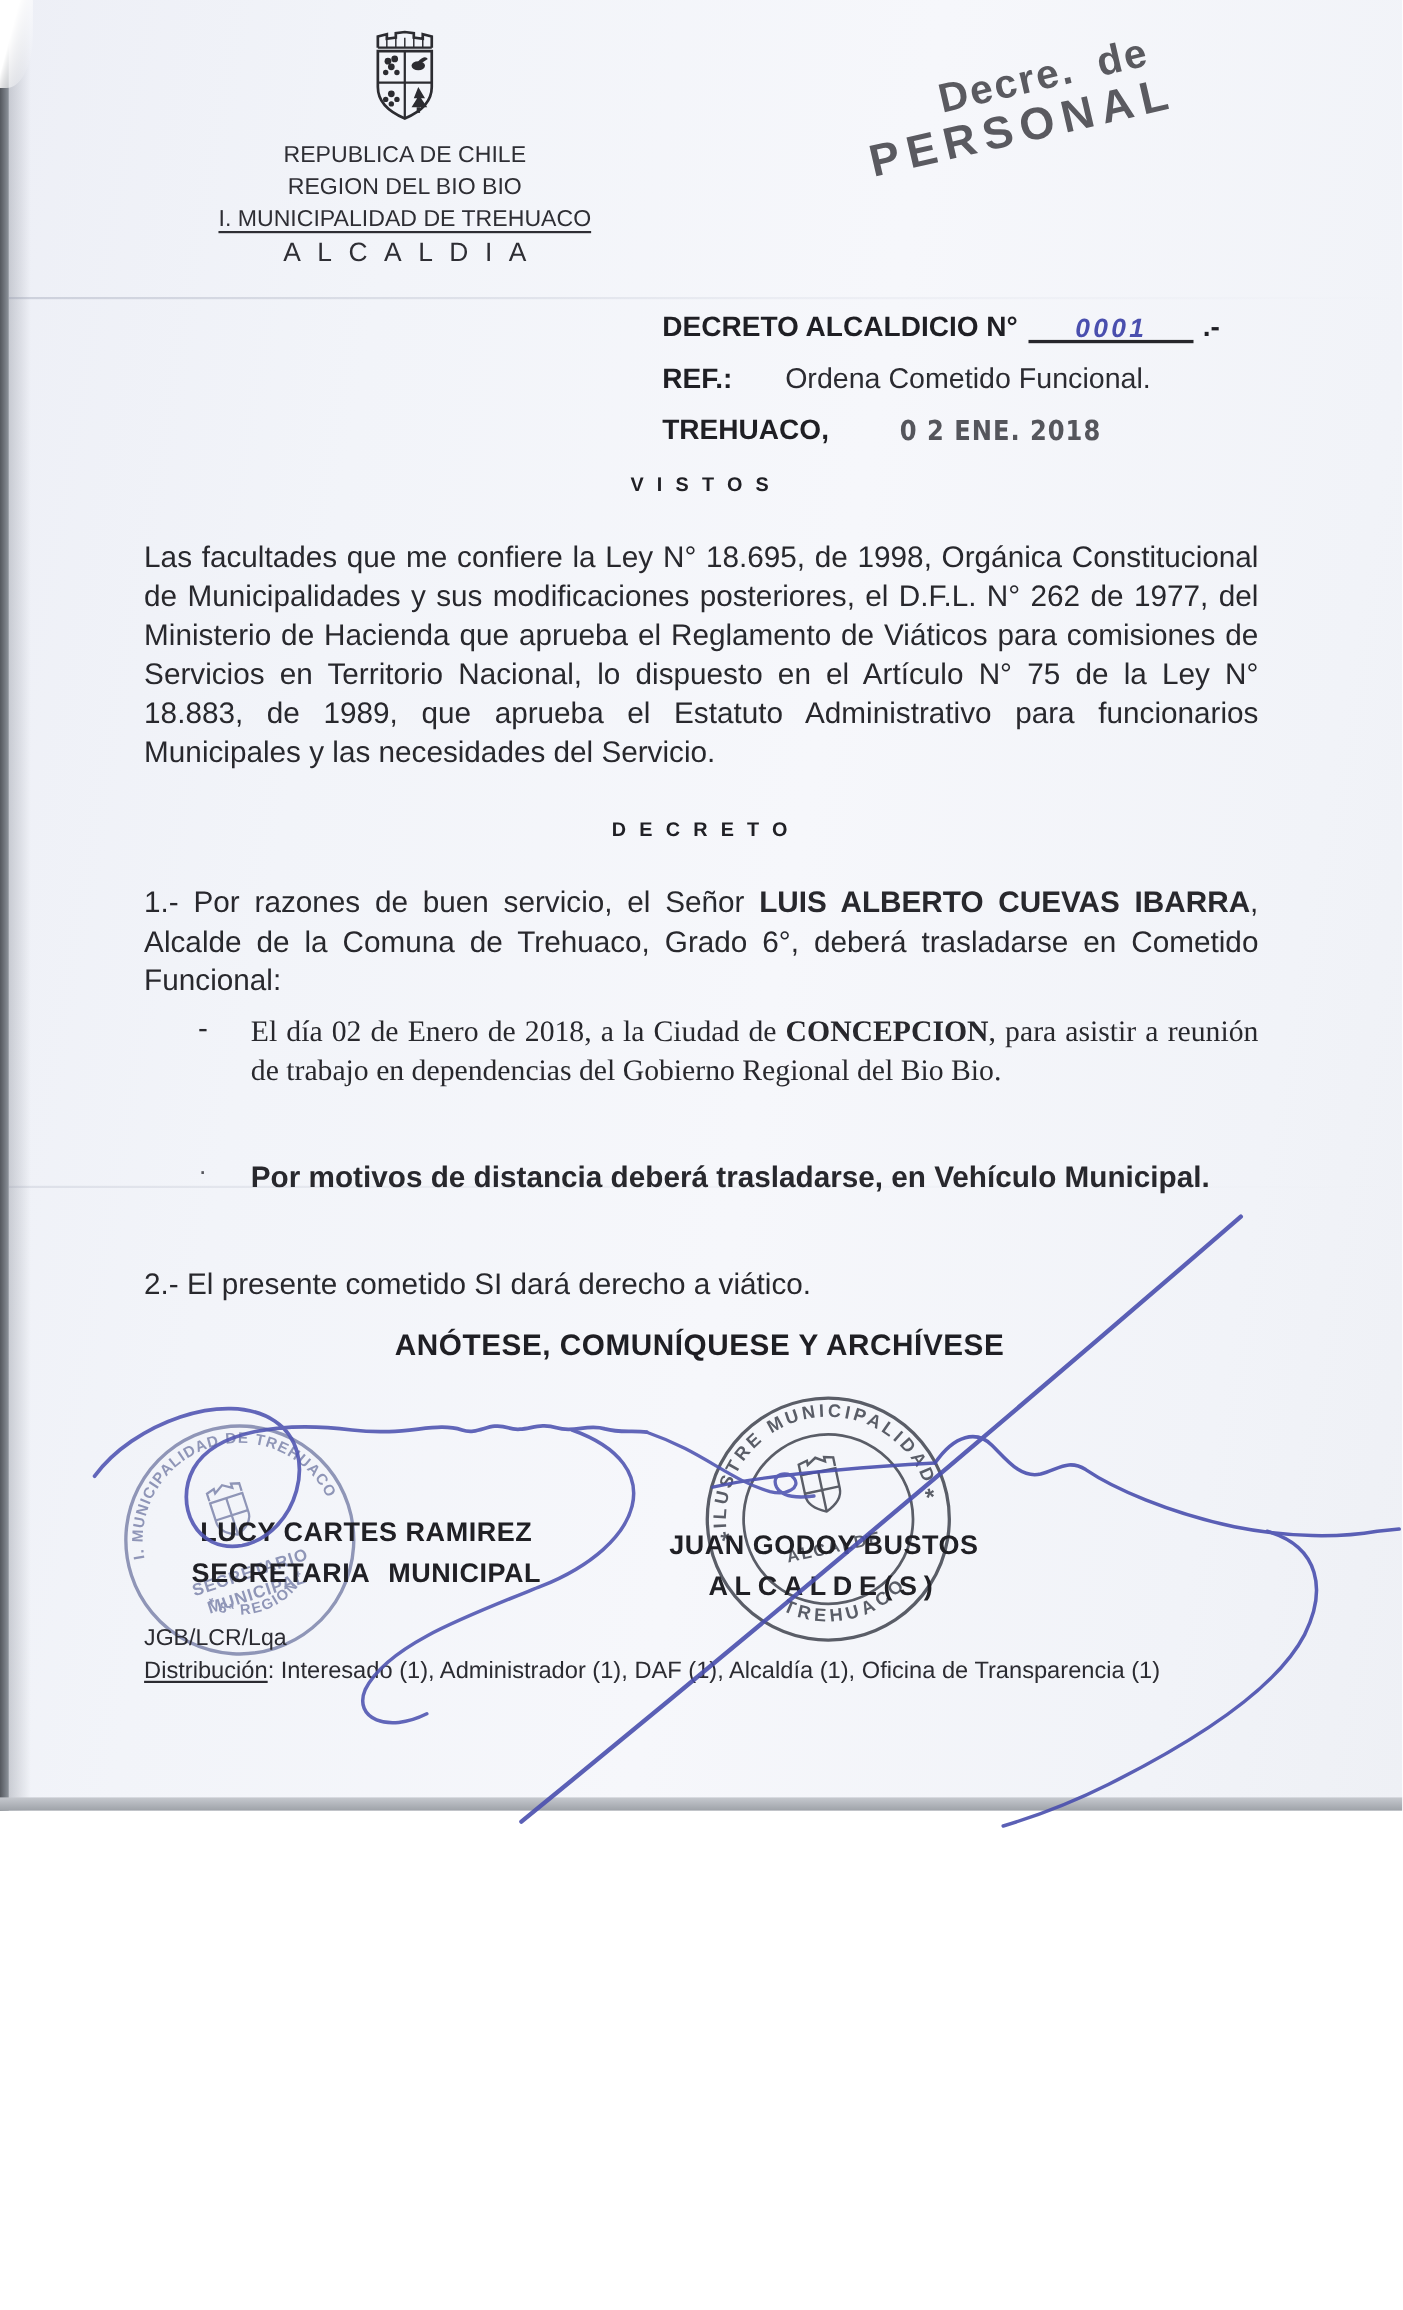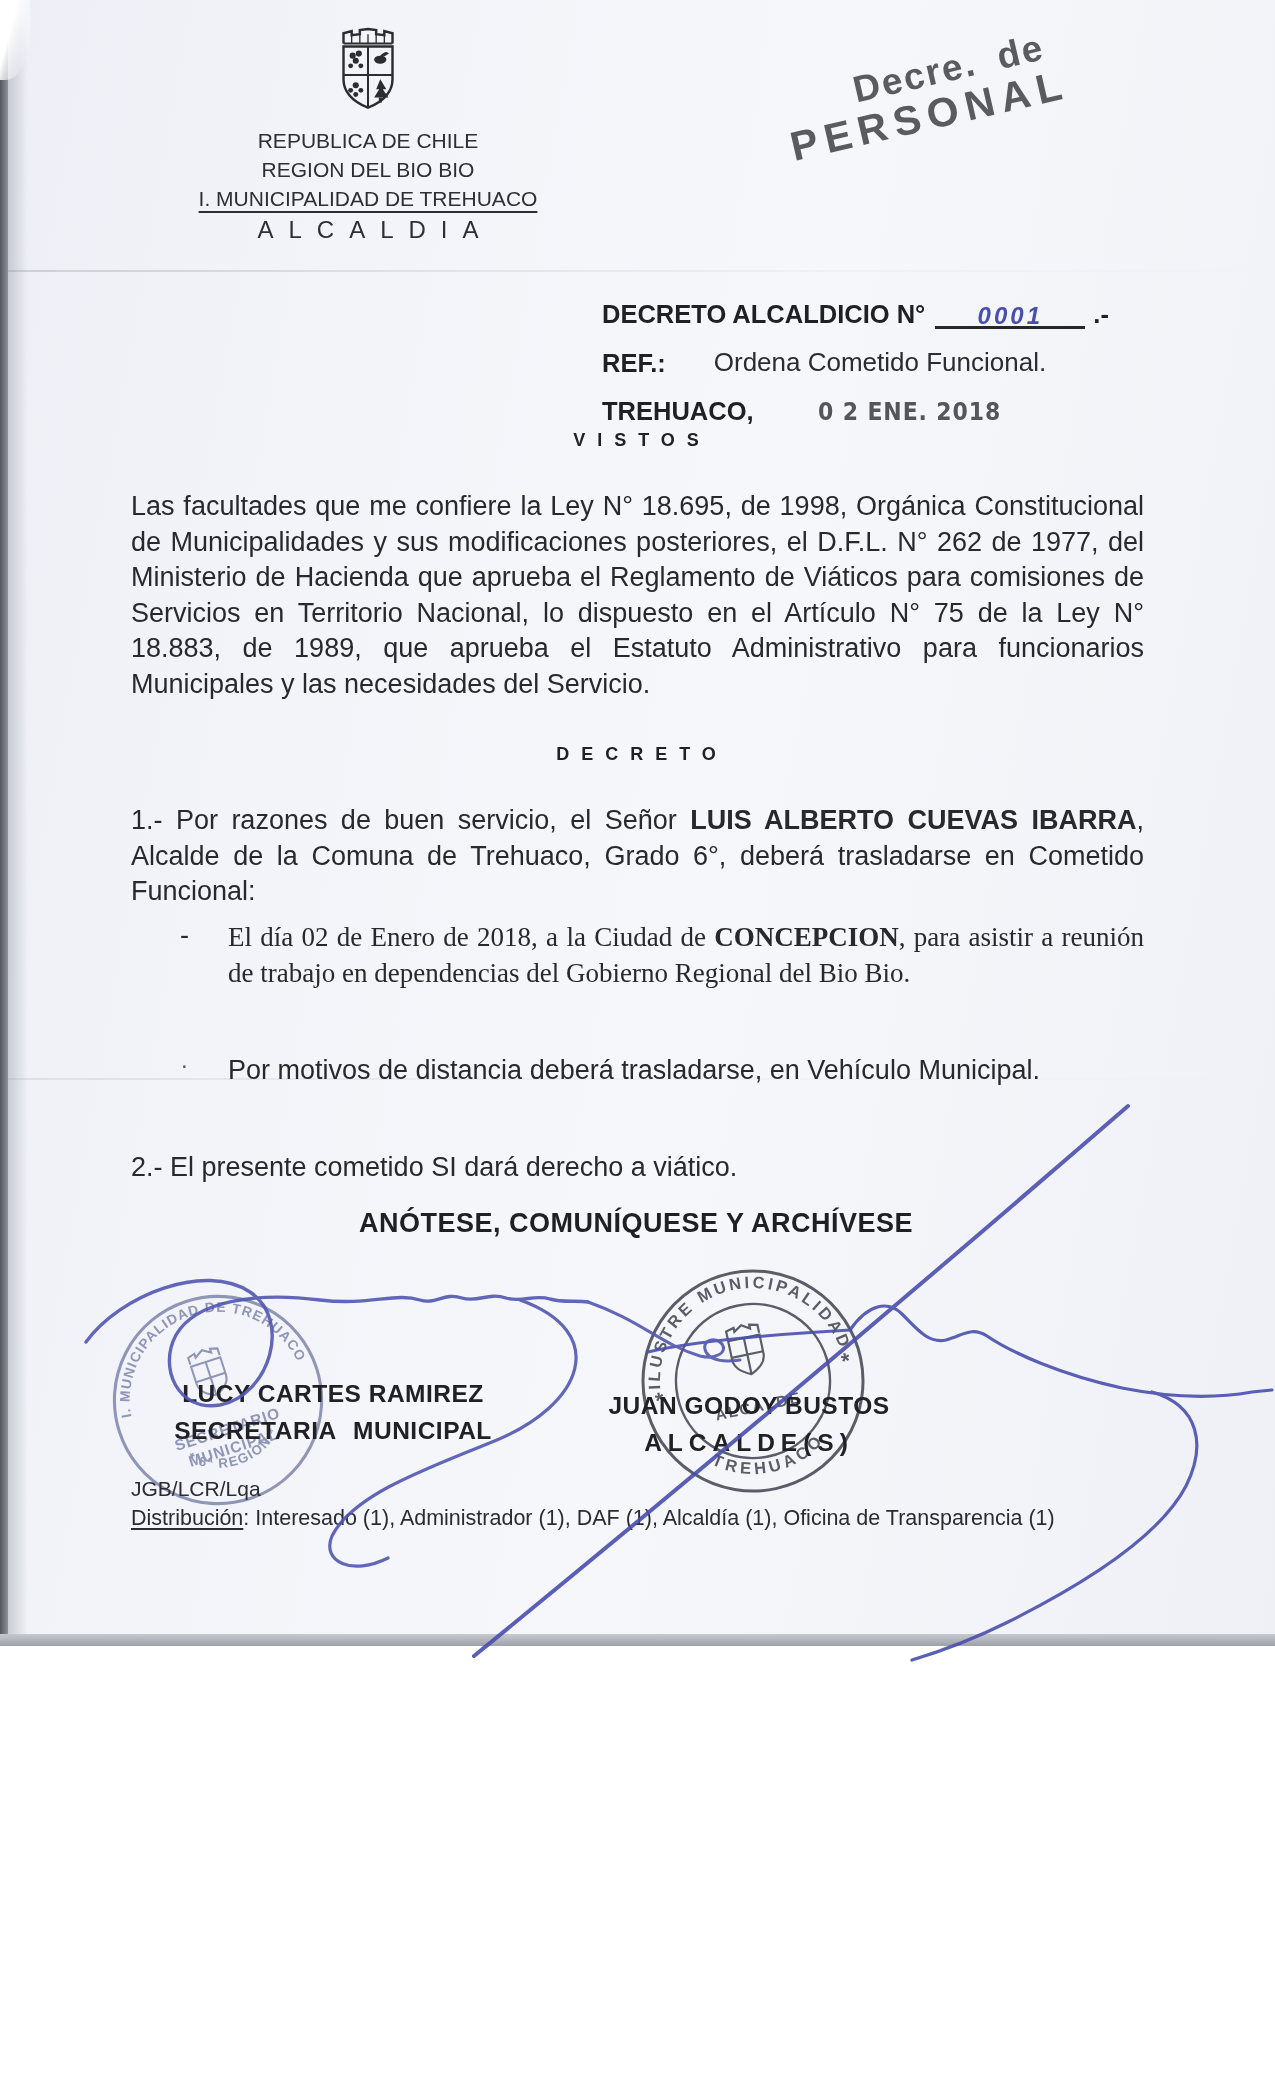--- a/index.html
+++ b/index.html
@@ -31,7 +31,7 @@
   #personal-stamp .ps2{font-size:41px;letter-spacing:7px;margin-top:-3px;}
   
   .hline{position:absolute;left:602px;display:flex;align-items:flex-end;}
-  .hbold{font-weight:bold;font-size:25.5px;color:#1f1f24;margin-top:20px;}
+  .hbold{font-weight:bold;font-size:25.5px;color:#1f1f24;}
   #decree-line{top:280px;}
   .dl-underline{display:inline-block;width:150px;border-bottom:3.5px solid #26262b;
                 text-align:center;margin-left:10px;line-height:26px;}

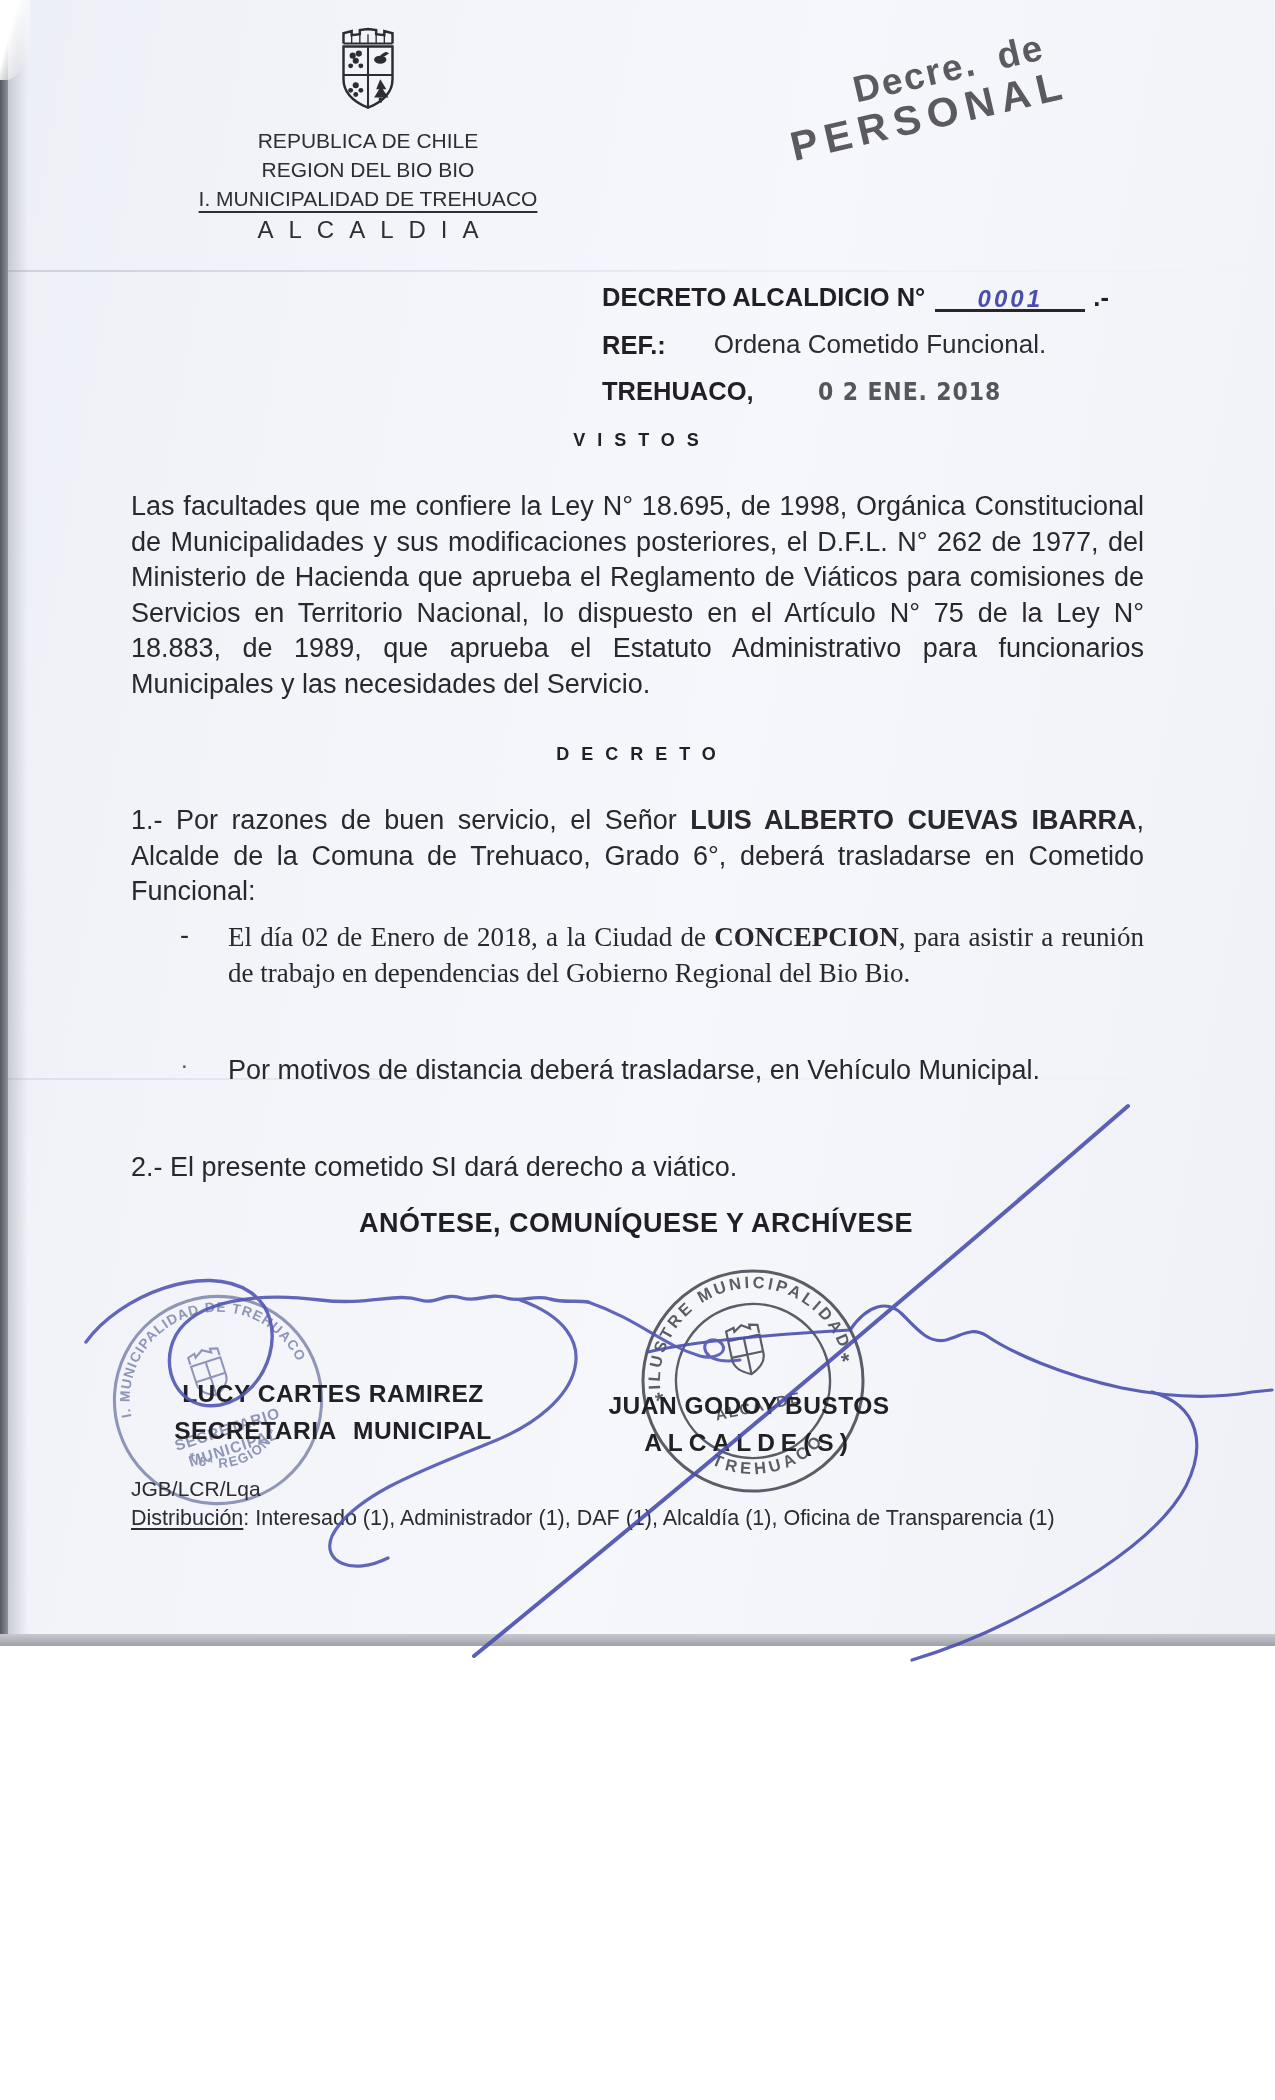--- a/index.html
+++ b/index.html
@@ -148,7 +148,7 @@
   <p class="bullet-text" style="top:920px;font-family:Liberation Serif, serif;"><span>El día 02 de Enero de 2018, a la Ciudad de </span><b>CONCEPCION</b><span>, para asistir a reunión de trabajo en dependencias del Gobierno Regional del Bio Bio.</span></p>
 
   <span class="bullet-marker" style="left:181px;top:1046px;font-size:24px;color:#55555c;">.</span>
-  <p class="bullet-text" style="top:1053px;"><span>Por motivos de distancia deberá trasladarse, en Vehículo Municipal.</span></p>
+  <p class="bullet-text" style="top:1053px;font-weight:bold;"><span>Por motivos de distancia deberá trasladarse, en Vehículo Municipal.</span></p>
 
   <p class="body-text" style="top:1150px;">2.- El presente cometido SI dará derecho a viático.</p>
 

